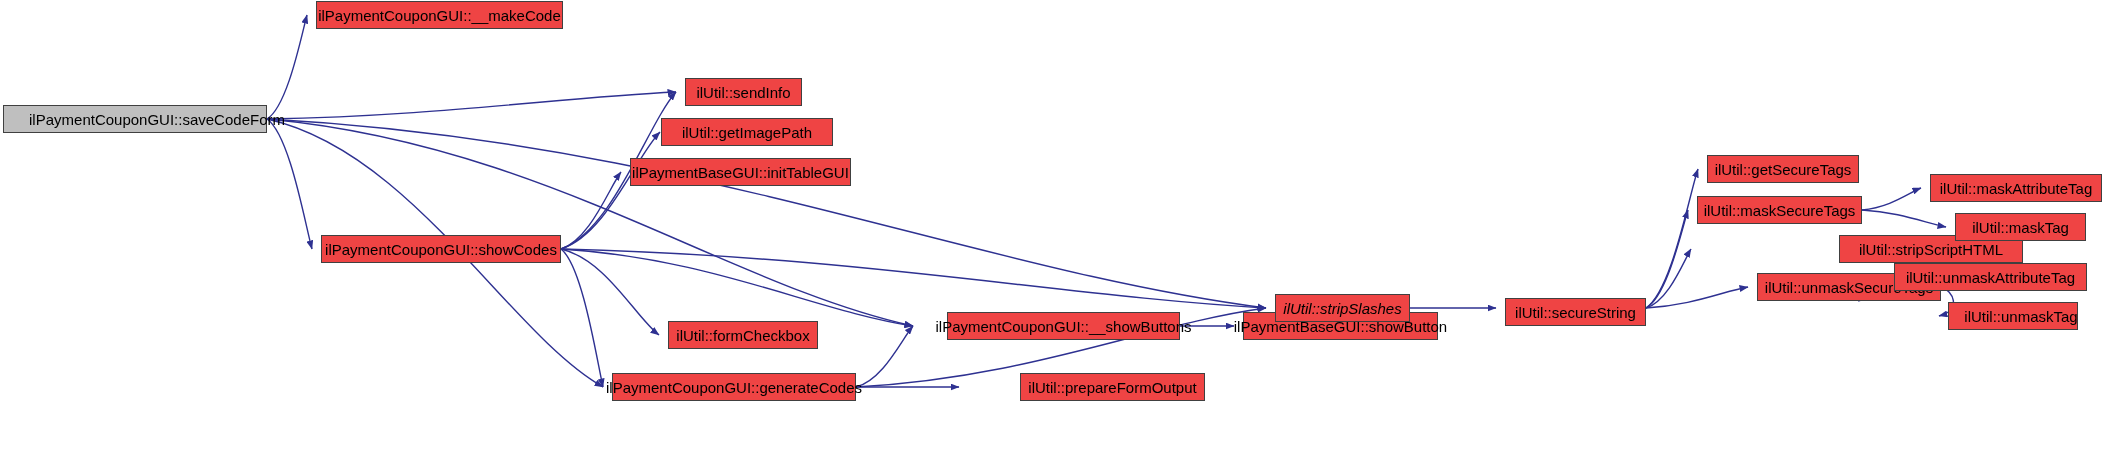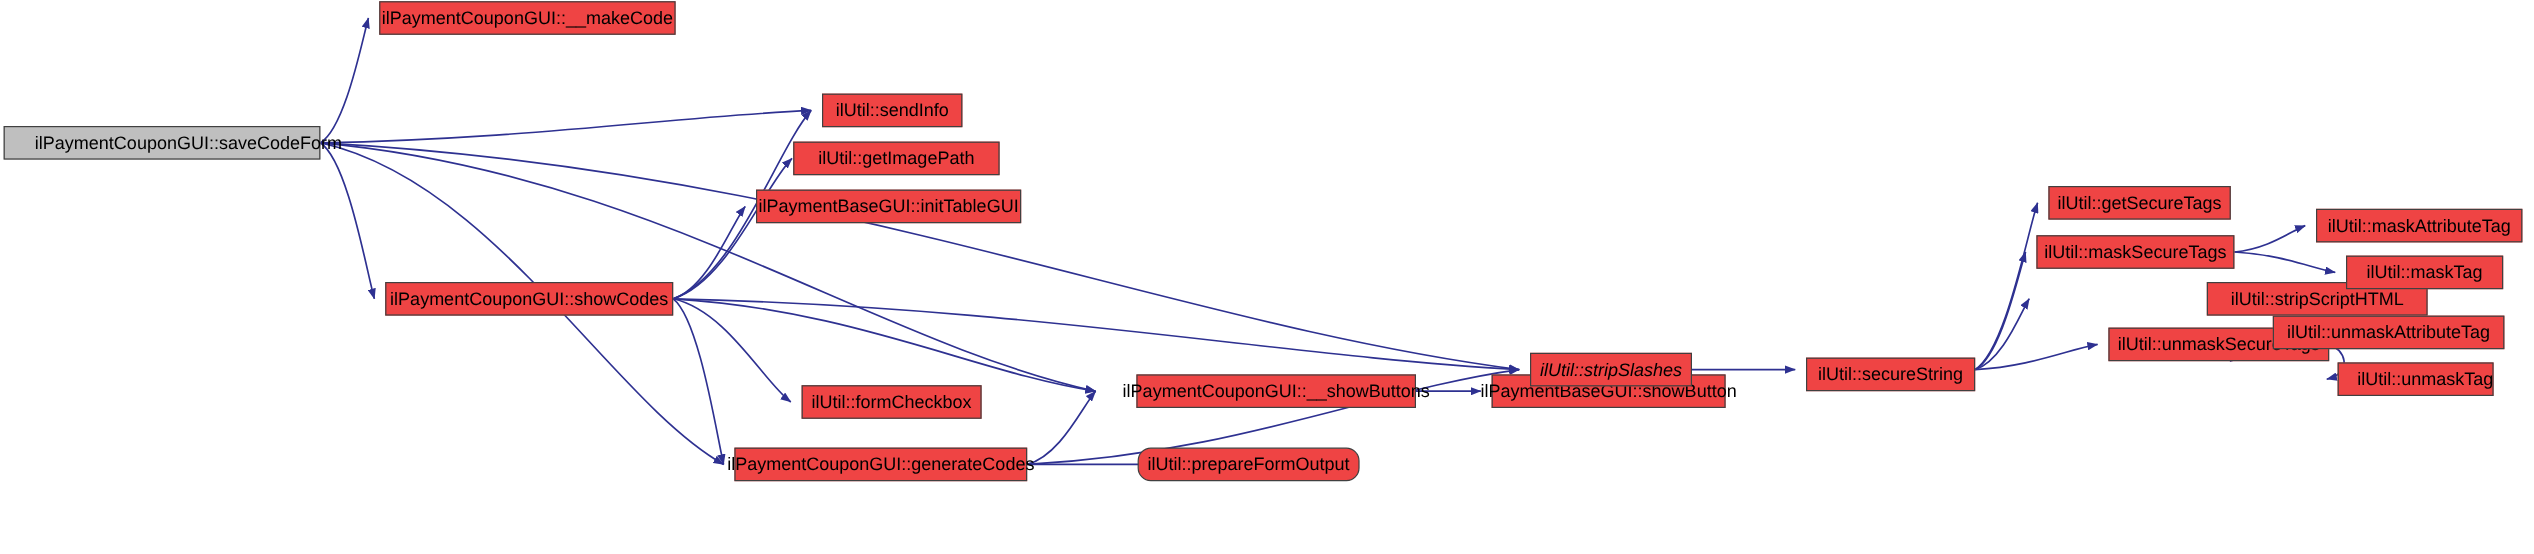--- a/index.html
+++ b/index.html
@@ -97,7 +97,7 @@
       <div class="node" style="left: 612px; top: 373px; width: 244px; height: 28px;">
         <span>ilPaymentCouponGUI::generateCodes</span>
       </div>
-      <div class="node" style="left: 948px; top: 373px; width: 185px; height: 28px; border-radius: 11px;">
+      <div class="node" style="left: 1020px; top: 373px; width: 185px; height: 28px;">
         <span>ilUtil::prepareFormOutput</span>
       </div>
       <div class="node" style="left: 922px; top: 312px; width: 233px; height: 28px; margin-left: 25px;">

